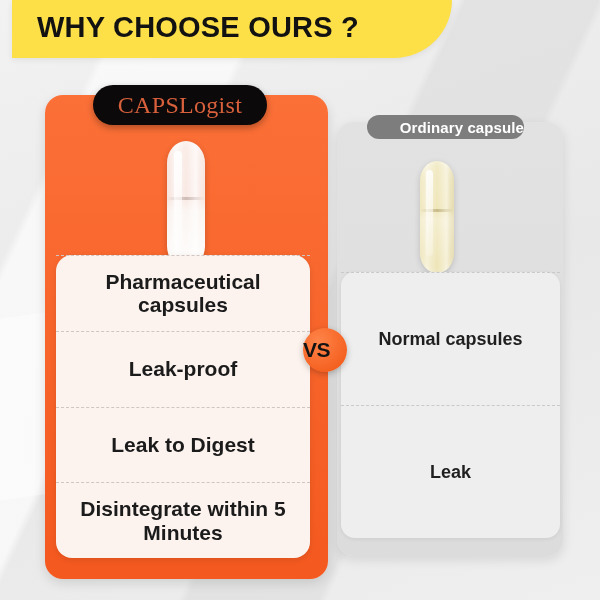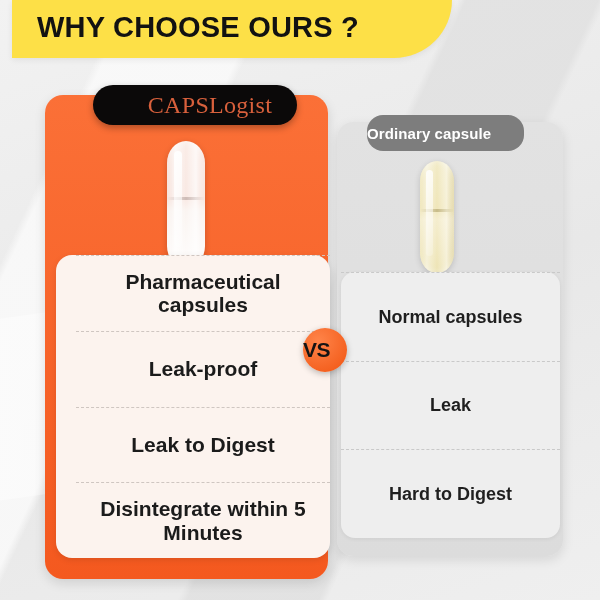--- a/index.html
+++ b/index.html
@@ -58,7 +58,6 @@
     box-shadow:0 3px 7px rgba(0,0,0,.30);
     display:flex;align-items:center;justify-content:center;
     z-index:6;
-    padding-left:30px;
   }
   #brand-badge span{
     font-family:"Liberation Serif", serif;

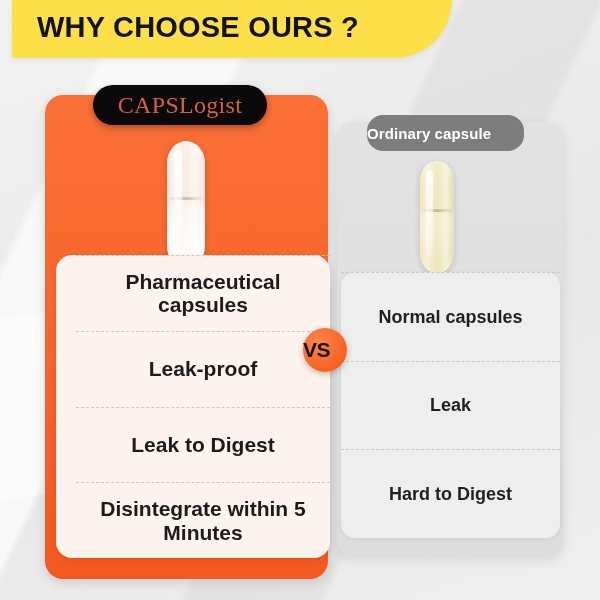--- a/index.html
+++ b/index.html
@@ -64,9 +64,9 @@
     font-size:24px;color:#d8603c;letter-spacing:.3px;
   }
   #ordinary-badge{
-    position:absolute;left:367px;top:115px;width:157px;height:36px;
+    position:absolute;left:367px;top:115px;width:157px;height:24px;
     background:#7d7d7d;border-radius:16px;
-    display:flex;align-items:center;justify-content:flex-start;
+    display:flex;align-items:center;justify-content:flex-end;
     z-index:6;
   }
   #ordinary-badge span{

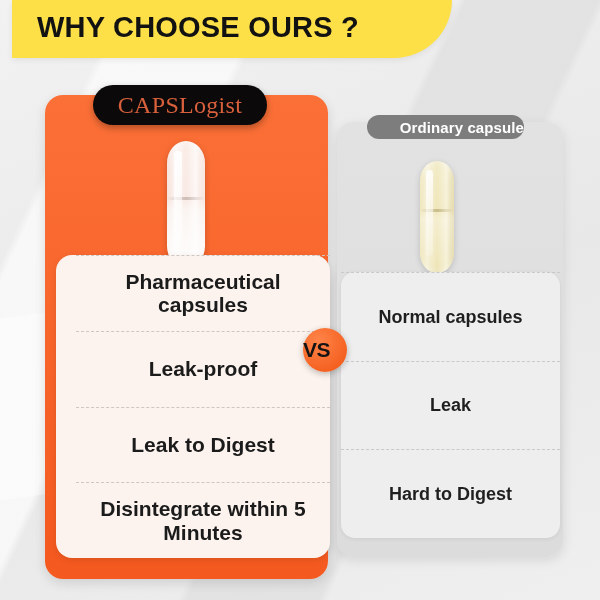--- a/index.html
+++ b/index.html
@@ -114,7 +114,7 @@
     background:#fcf3ee;border-radius:16px;
     box-shadow:0 2px 6px rgba(0,0,0,.10);
     z-index:5;
-    display:flex;flex-direction:column;padding-left:20px;
+    display:flex;flex-direction:column;
   }
   #card-right{
     position:absolute;left:341px;top:272px;width:219px;height:266px;

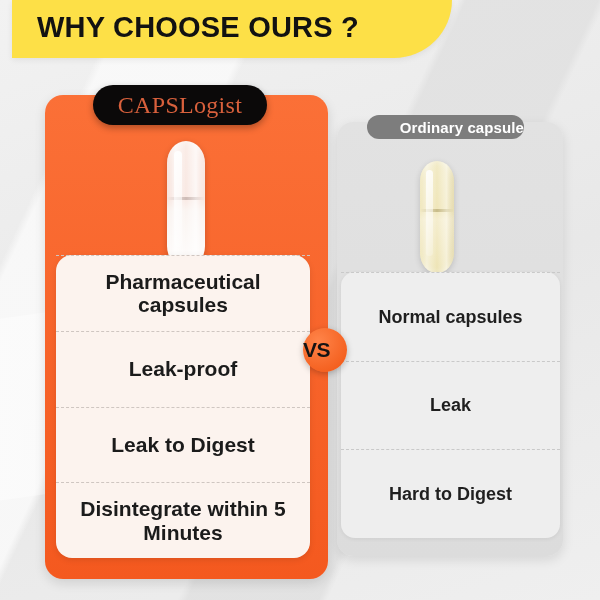--- a/index.html
+++ b/index.html
@@ -191,9 +191,6 @@
   <div class="row">
     <span class="txt">Leak</span>
   </div>
-  <div class="row">
-    <span class="txt">Hard to Digest</span>
-  </div>
 </div>
 
 <div id="vs-badge">

